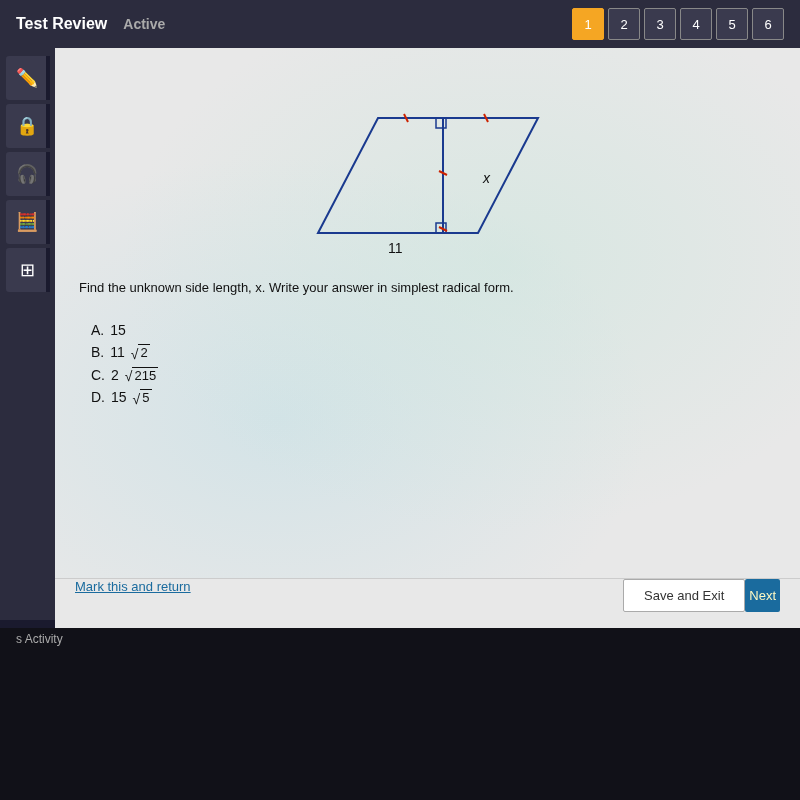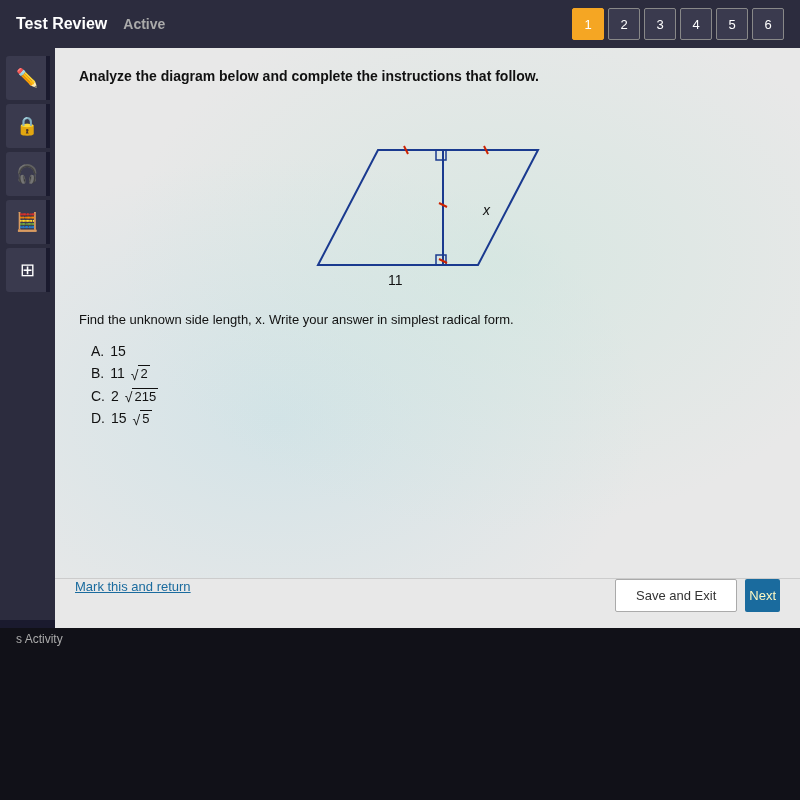--- a/index.html
+++ b/index.html
@@ -272,7 +272,6 @@
 </div>
 
 <div class="main-content">
-  <div class="question-prompt">Analyze the diagram below and complete the instructions that follow.</div>
 
   <div class="diagram-container">
     <svg width="280" height="200">

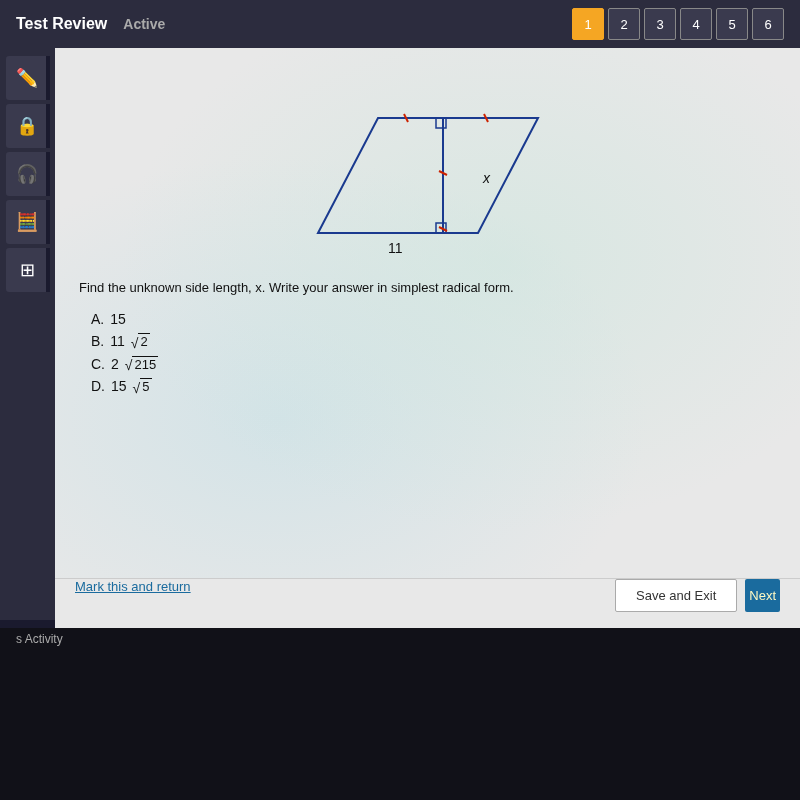--- a/index.html
+++ b/index.html
@@ -127,7 +127,7 @@
     .answer-prompt {
       font-size: 13px;
       color: #111;
-      margin-bottom: 16px;
+      margin-bottom: 27px;
     }
     .answer-choices {
       display: flex;

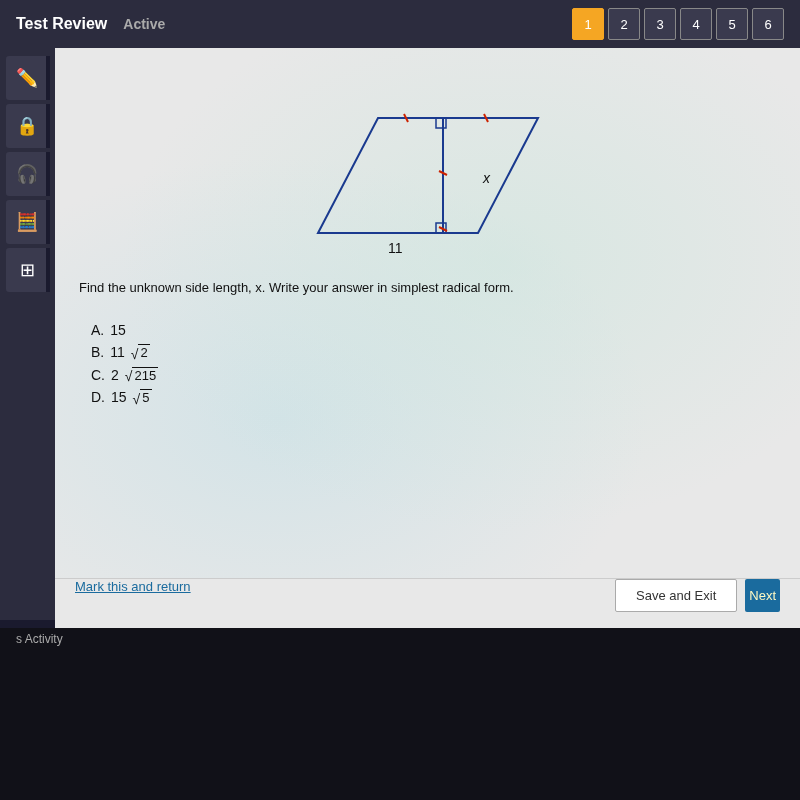--- a/index.html
+++ b/index.html
@@ -169,7 +169,7 @@
     .action-buttons {
       margin-left: auto;
       display: flex;
-      gap: 8px;
+      gap: 0;
     }
     .btn-save {
       padding: 8px 20px;

